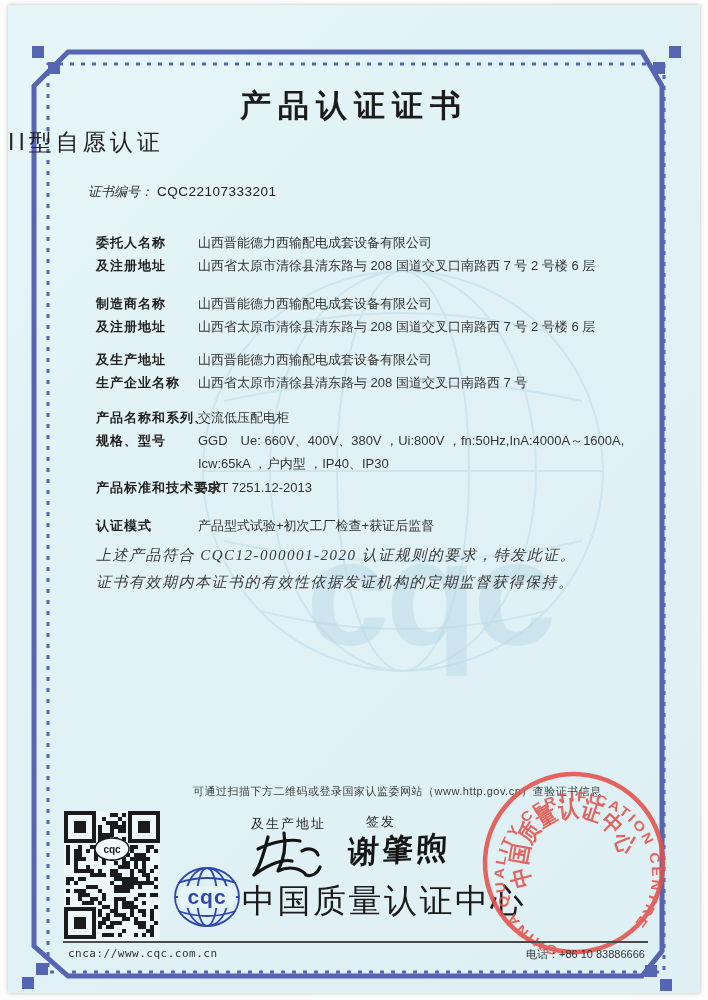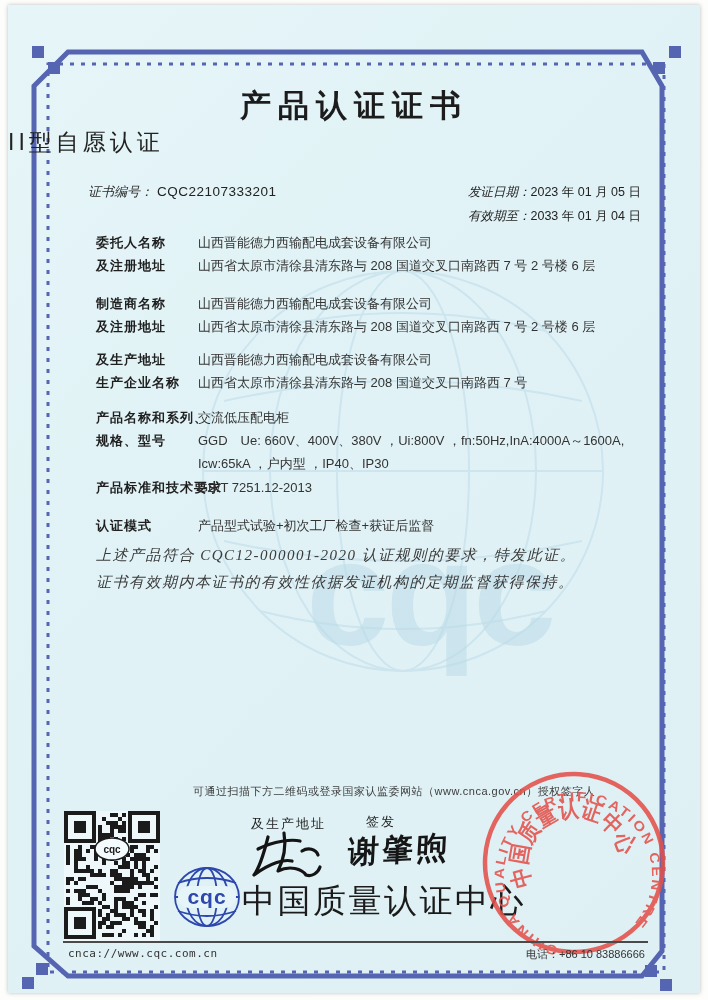--- a/index.html
+++ b/index.html
@@ -80,10 +80,6 @@
 
   <div class="abs certno-row kaiti">
     <span>证书编号：</span><span class="num">CQC22107333201</span>
-  </div>
-  <div class="abs dates">
-    <div><span class="kaiti">发证日期：</span><span>2023 年 01 月 05 日</span></div>
-    <div><span class="kaiti">有效期至：</span><span>2033 年 01 月 04 日</span></div>
   </div>
 
   <div class="abs frow" style="top:226px;">

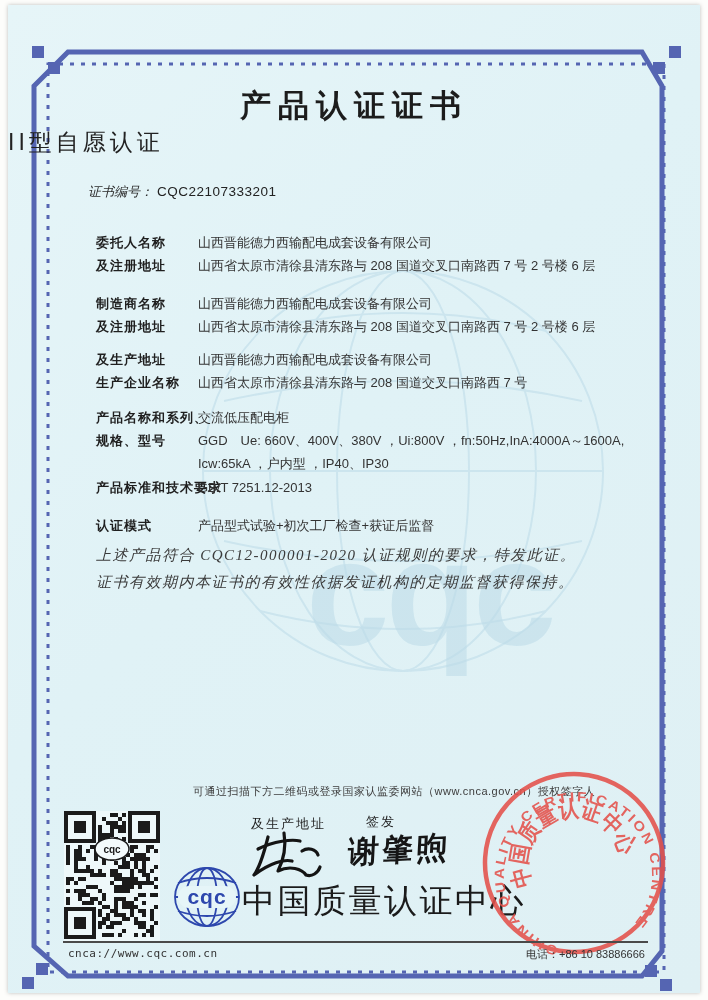--- a/index.html
+++ b/index.html
@@ -134,7 +134,7 @@
   <div class="abs stmt kaiti" style="top:541px;">上述产品符合 CQC12-000001-2020 认证规则的要求，特发此证。</div>
   <div class="abs stmt kaiti" style="top:568px;">证书有效期内本证书的有效性依据发证机构的定期监督获得保持。</div>
 
-  <div class="abs qr-caption">可通过扫描下方二维码或登录国家认监委网站（www.cnca.gov.cn）授权签字人</div>
+  <div class="abs qr-caption">可通过扫描下方二维码或登录国家认监委网站（www.http.gov.cn）查验证书信息</div>
 
   <svg class="abs" style="left:56px;top:806px;" width="96" height="130" viewBox="0 0 96 130">
     <rect x="0" y="0" width="96" height="130" fill="#eef8fa"></rect>

